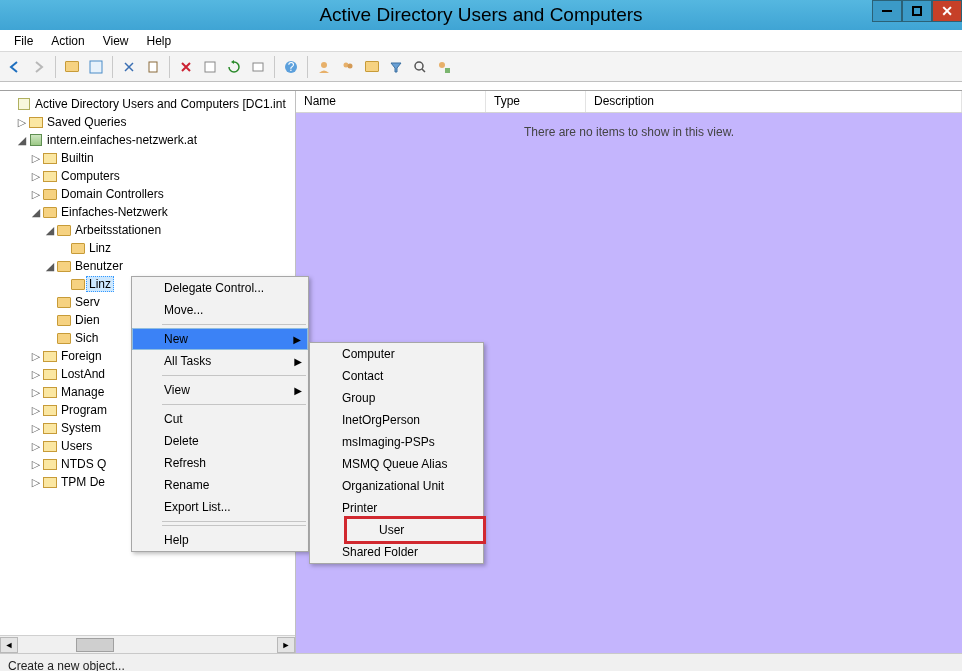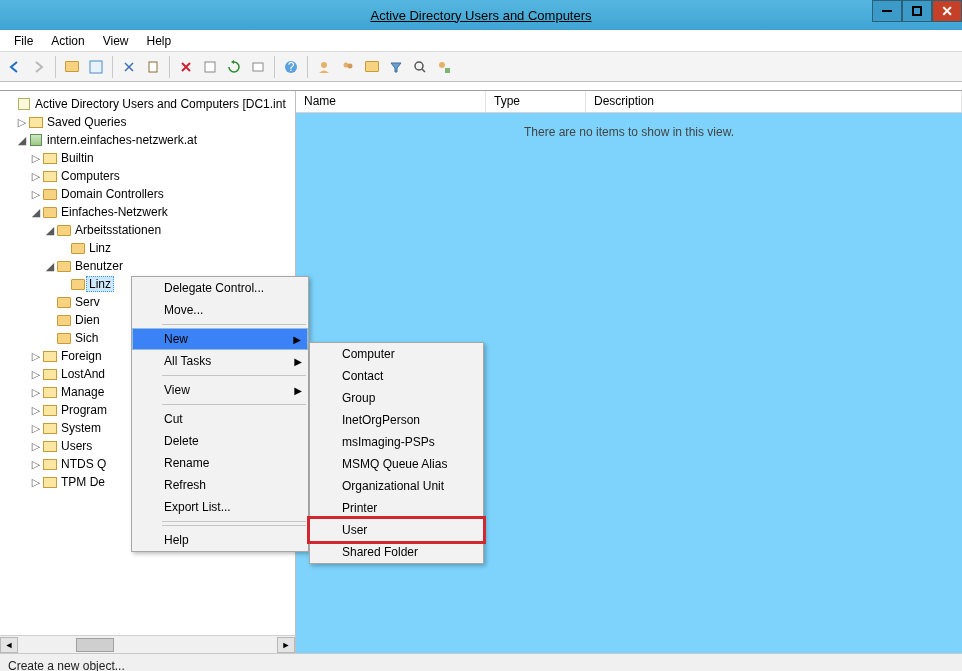--- a/index.html
+++ b/index.html
@@ -6,7 +6,7 @@
 body { background: #fff; width: 962px; height: 671px; overflow: hidden; position: relative; }
 
 .titlebar { height: 30px; background: linear-gradient(#55b7e0, #3fa4d4); display: flex; align-items: center; position: relative; }
-.titlebar .title { position: absolute; left: 50%; transform: translateX(-50%); color: #000; font-size: 13px; text-decoration: underline; }
+.titlebar .title { position: absolute; left: 50%; transform: translateX(-50%); color: #000; font-size: 19px; }
 .winbuttons { position: absolute; right: 0; top: 0; display: flex; }
 .winbtn { width: 30px; height: 22px; border: 1px solid #2b6176; background:#3b9ac7; display:flex; align-items:center; justify-content:center; }
 .winbtn.min span{width:10px;height:2px;background:#000;display:block;}

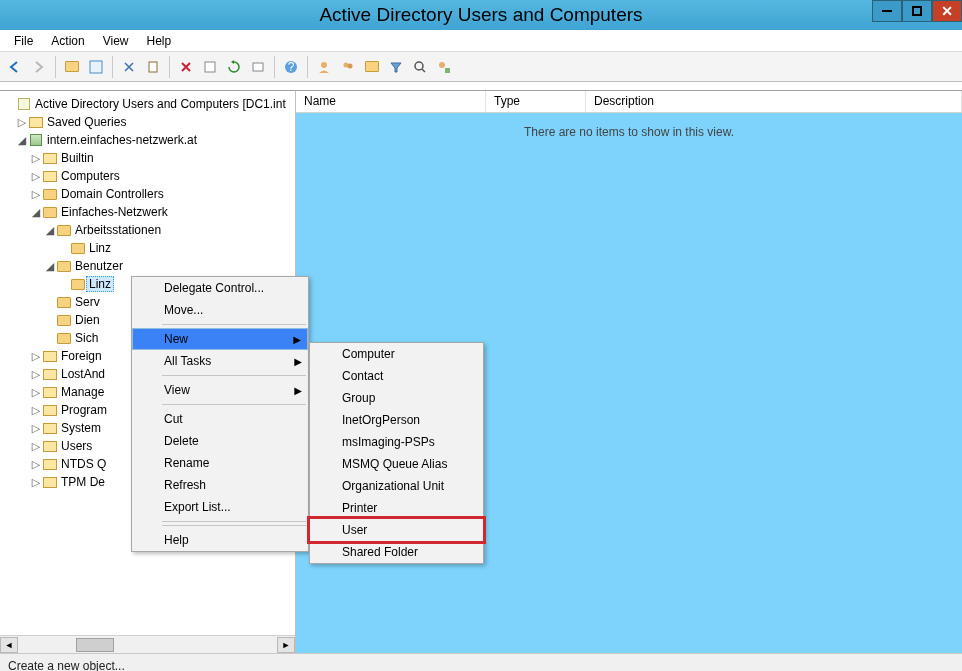--- a/index.html
+++ b/index.html
@@ -23,7 +23,7 @@
 
 .workarea{display:flex;height:563px;border-top:1px solid #a0a0a0;margin-top:8px;}
 .treepane{width:296px;border-right:1px solid #c0c0c0;overflow:hidden;position:relative;background:#fff;}
-.listpane{flex:1;background:#7dd3fc;position:relative;}
+.listpane{flex:1;background:#c4b5fd;position:relative;}
 
 .tree{padding:4px 0 0 4px;}
 .tr{display:flex;align-items:center;height:18px;white-space:nowrap;cursor:default;}

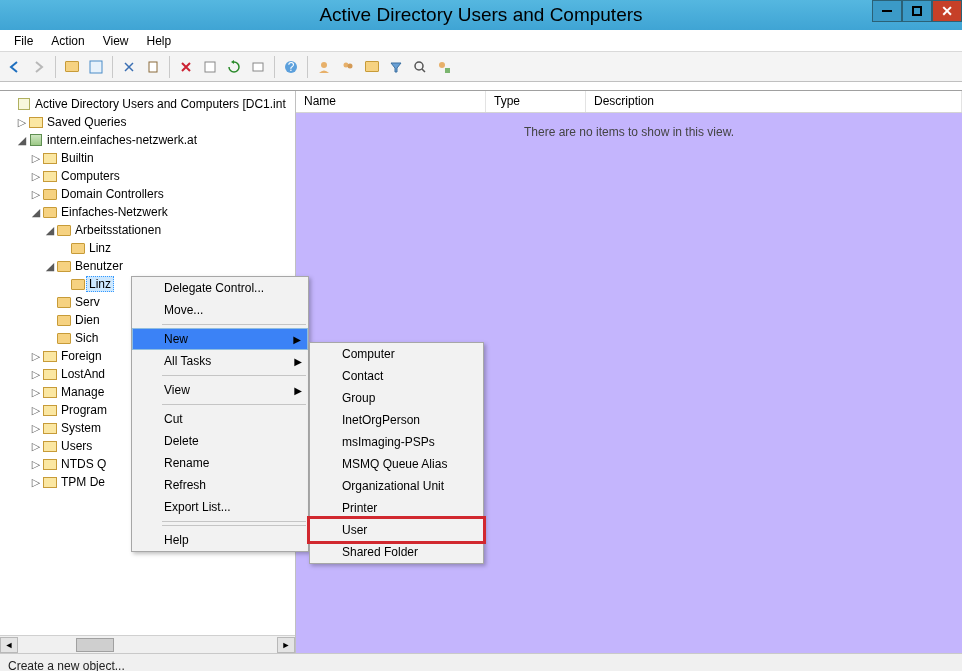--- a/index.html
+++ b/index.html
@@ -390,10 +390,10 @@
       <span>Delete</span>
     </div>
   <div class="cmi">
+      <span>Refresh</span>
+    </div>
+  <div class="cmi">
       <span>Rename</span>
-    </div>
-  <div class="cmi">
-      <span>Refresh</span>
     </div>
   <div class="cmi">
       <span>Export List...</span>

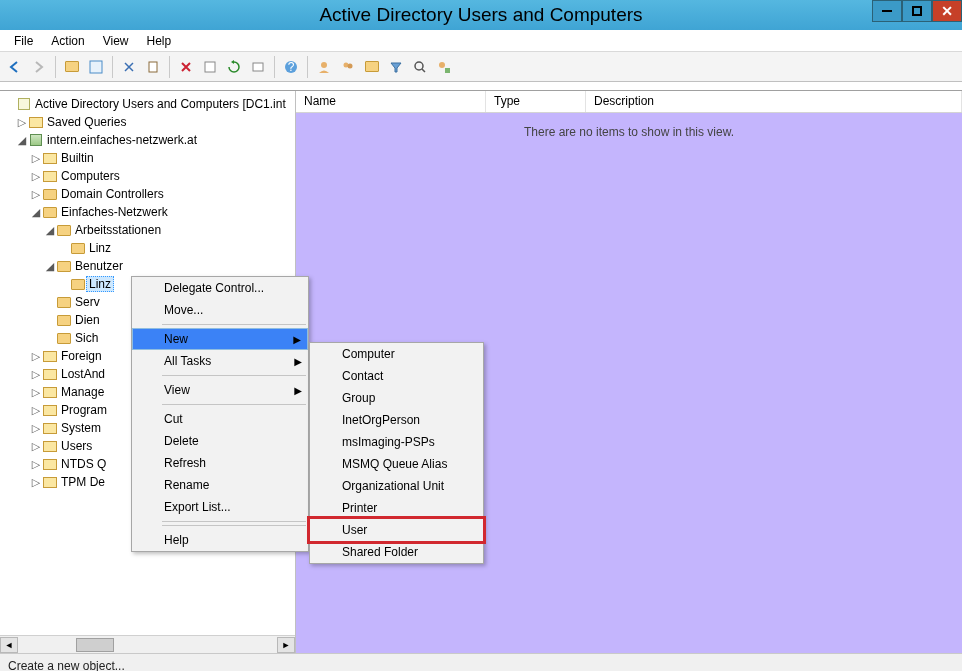--- a/index.html
+++ b/index.html
@@ -52,7 +52,7 @@
 .cmi .arrow{position:absolute;right:6px;font-size:10px;}
 .ctx1{left:131px;top:276px;width:178px;}
 .ctx2{left:309px;top:342px;width:175px;}
-.highlight-user{outline:3px solid #d1282f;}
+.highlight-user{outline:3px solid #d1282f;margin-left:37px;}
 
 
 .i-folder{width:14px;height:11px;background:#f6d281;border:1px solid #c79b38;border-radius:1px;display:inline-block;}

